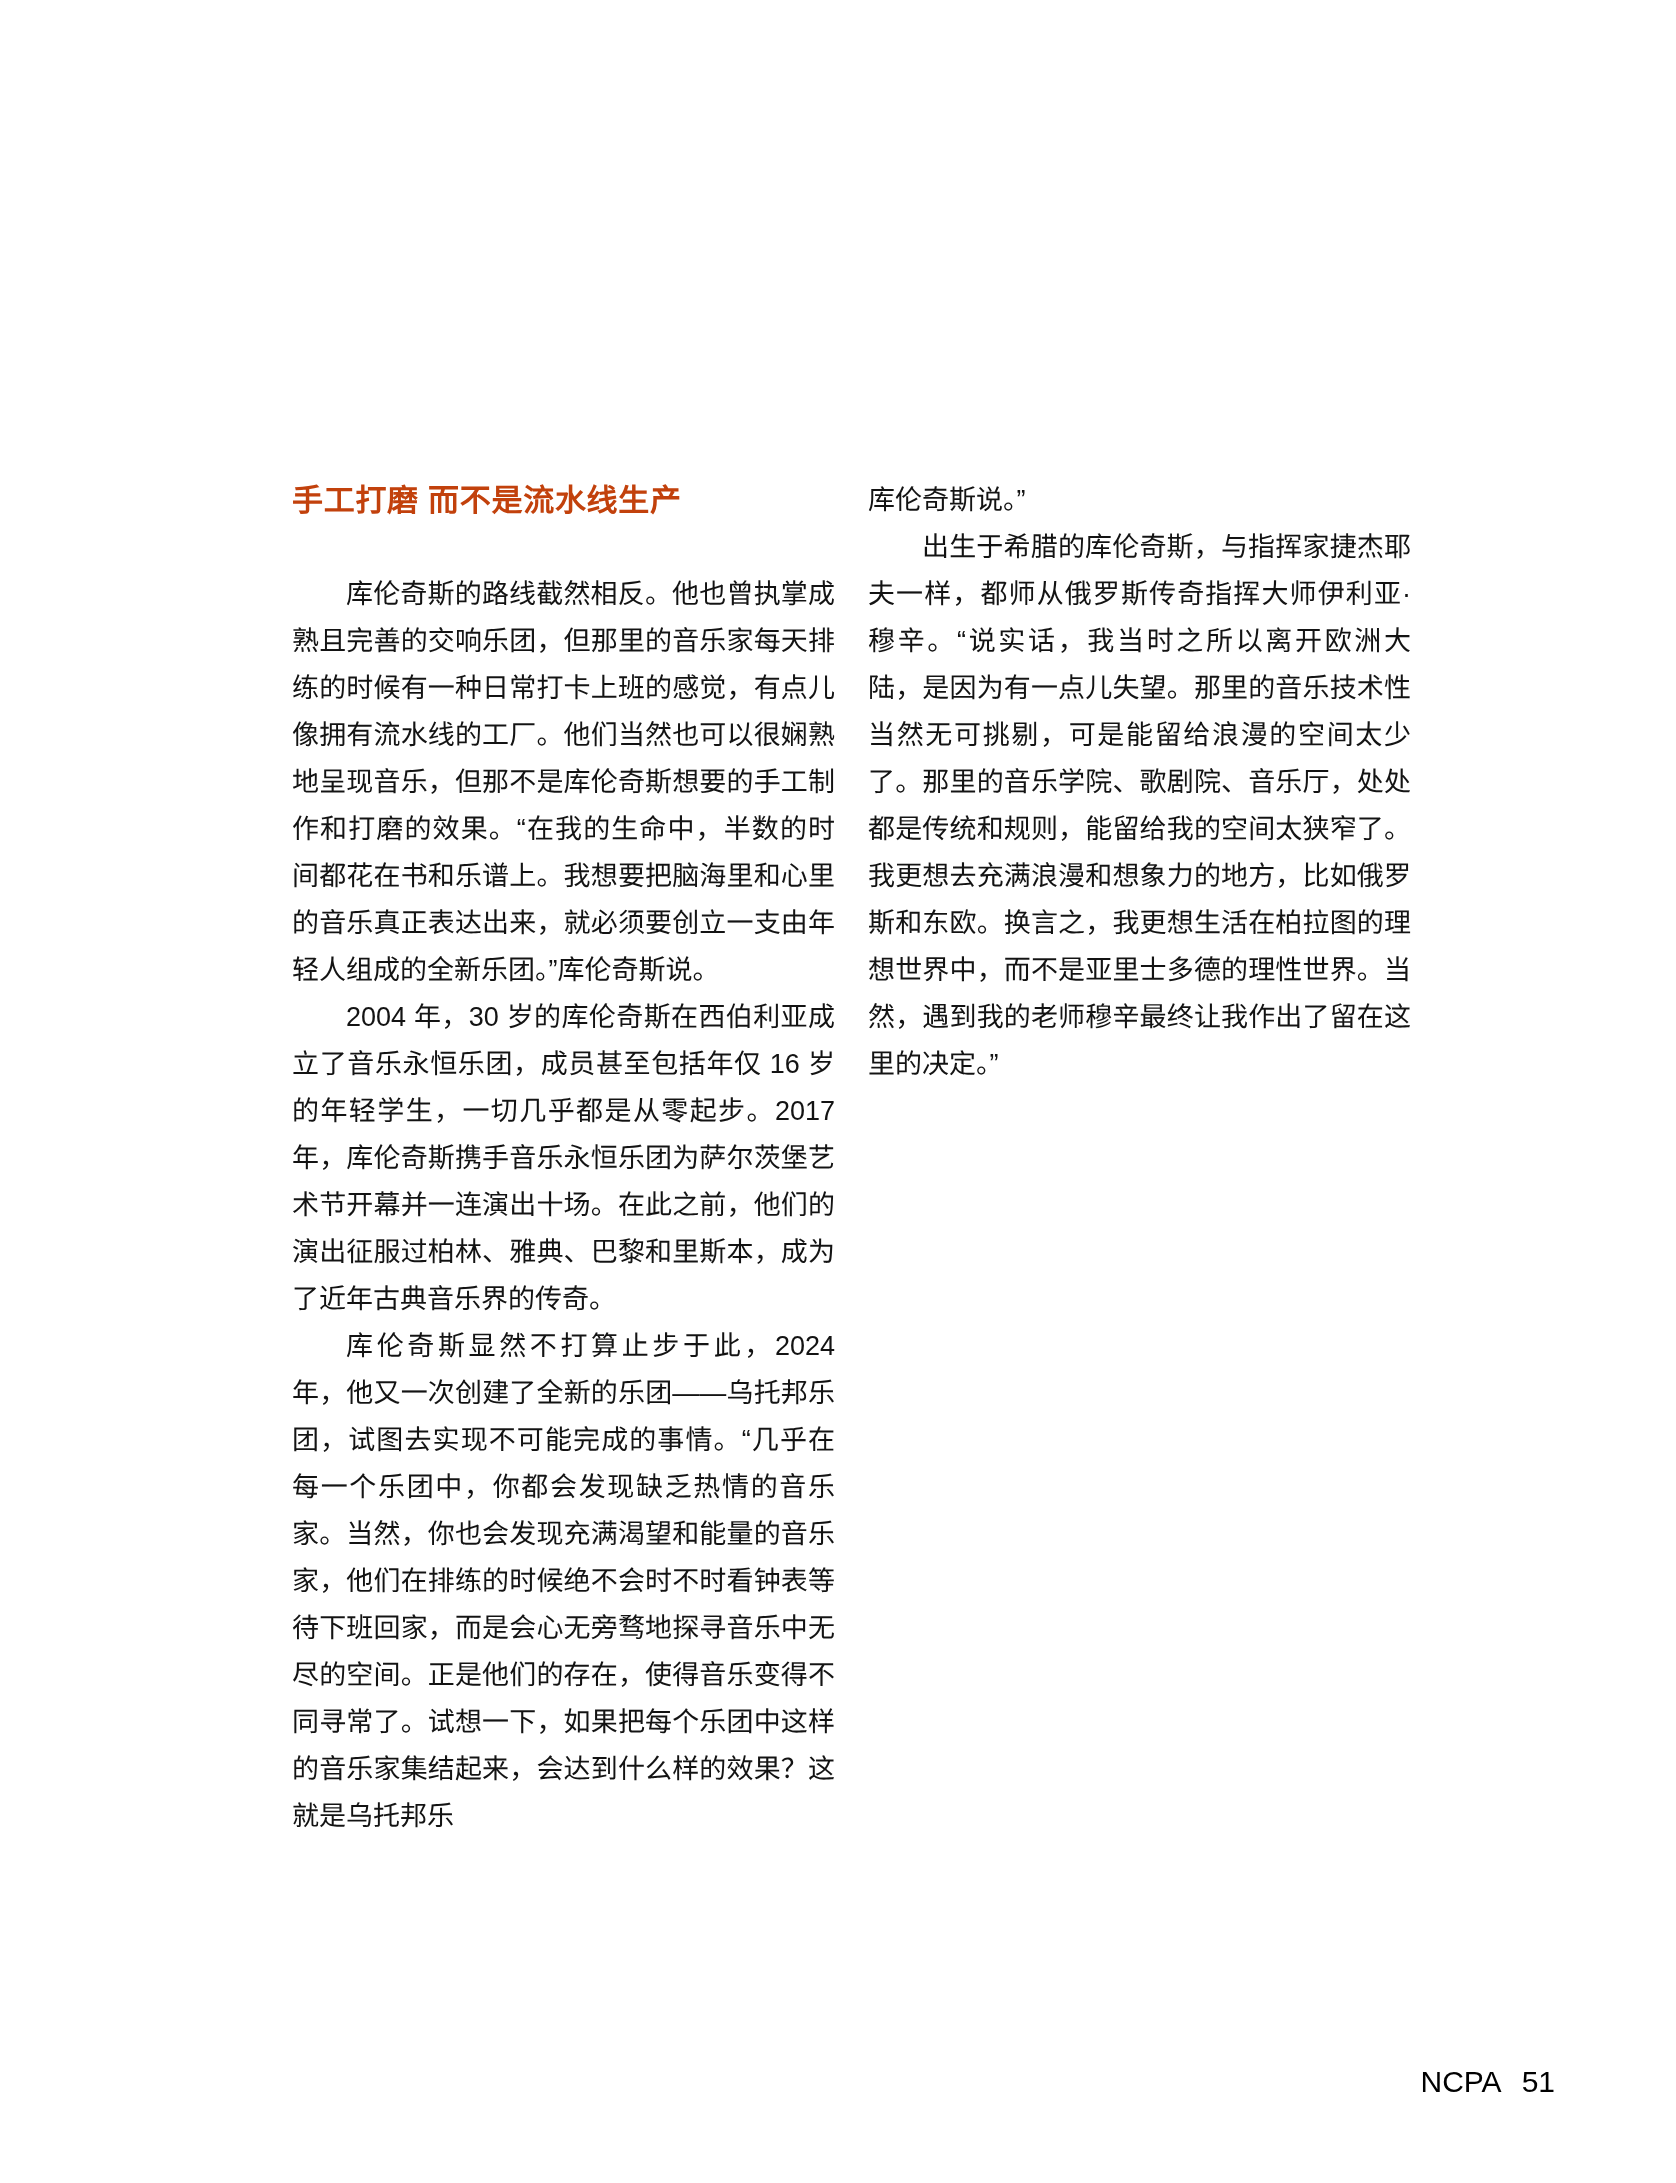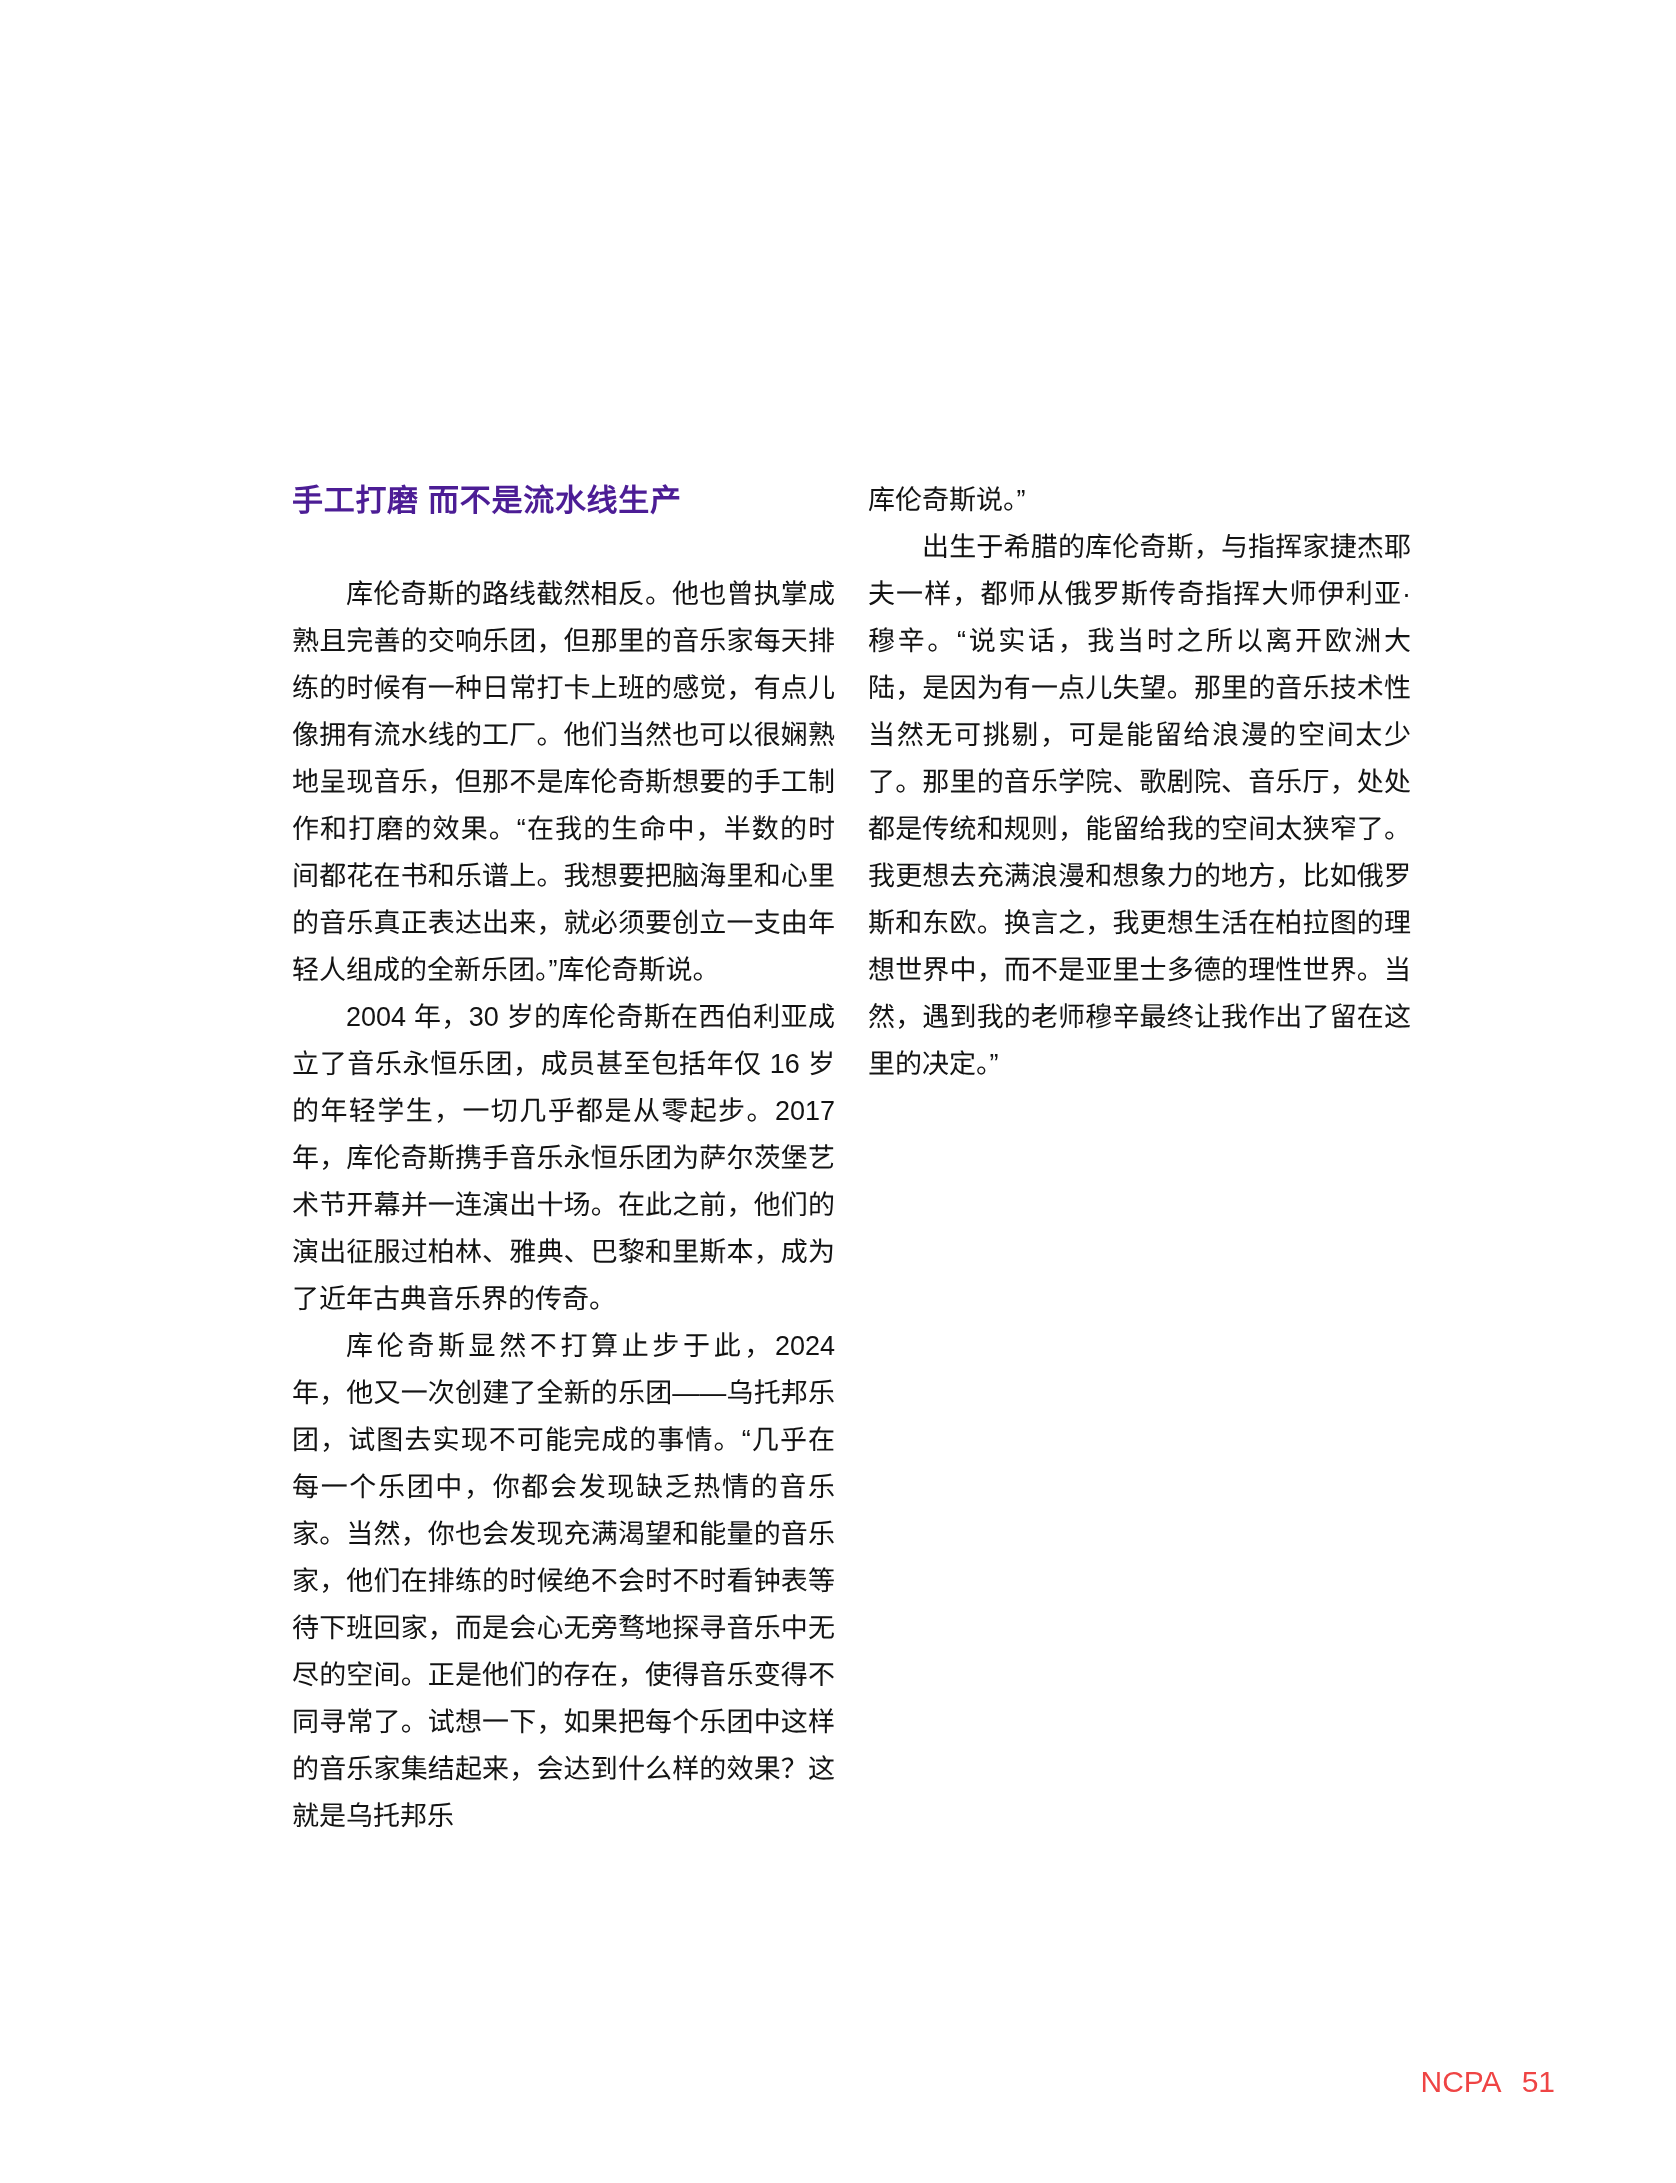--- a/index.html
+++ b/index.html
@@ -32,7 +32,7 @@
     font-size: 31px;
     line-height: 47px;
     font-weight: 700;
-    color: #4c1d95;
+    color: #c2410c;
     margin: 0 0 47px 0;
     text-align: left;
     letter-spacing: 0.7px;

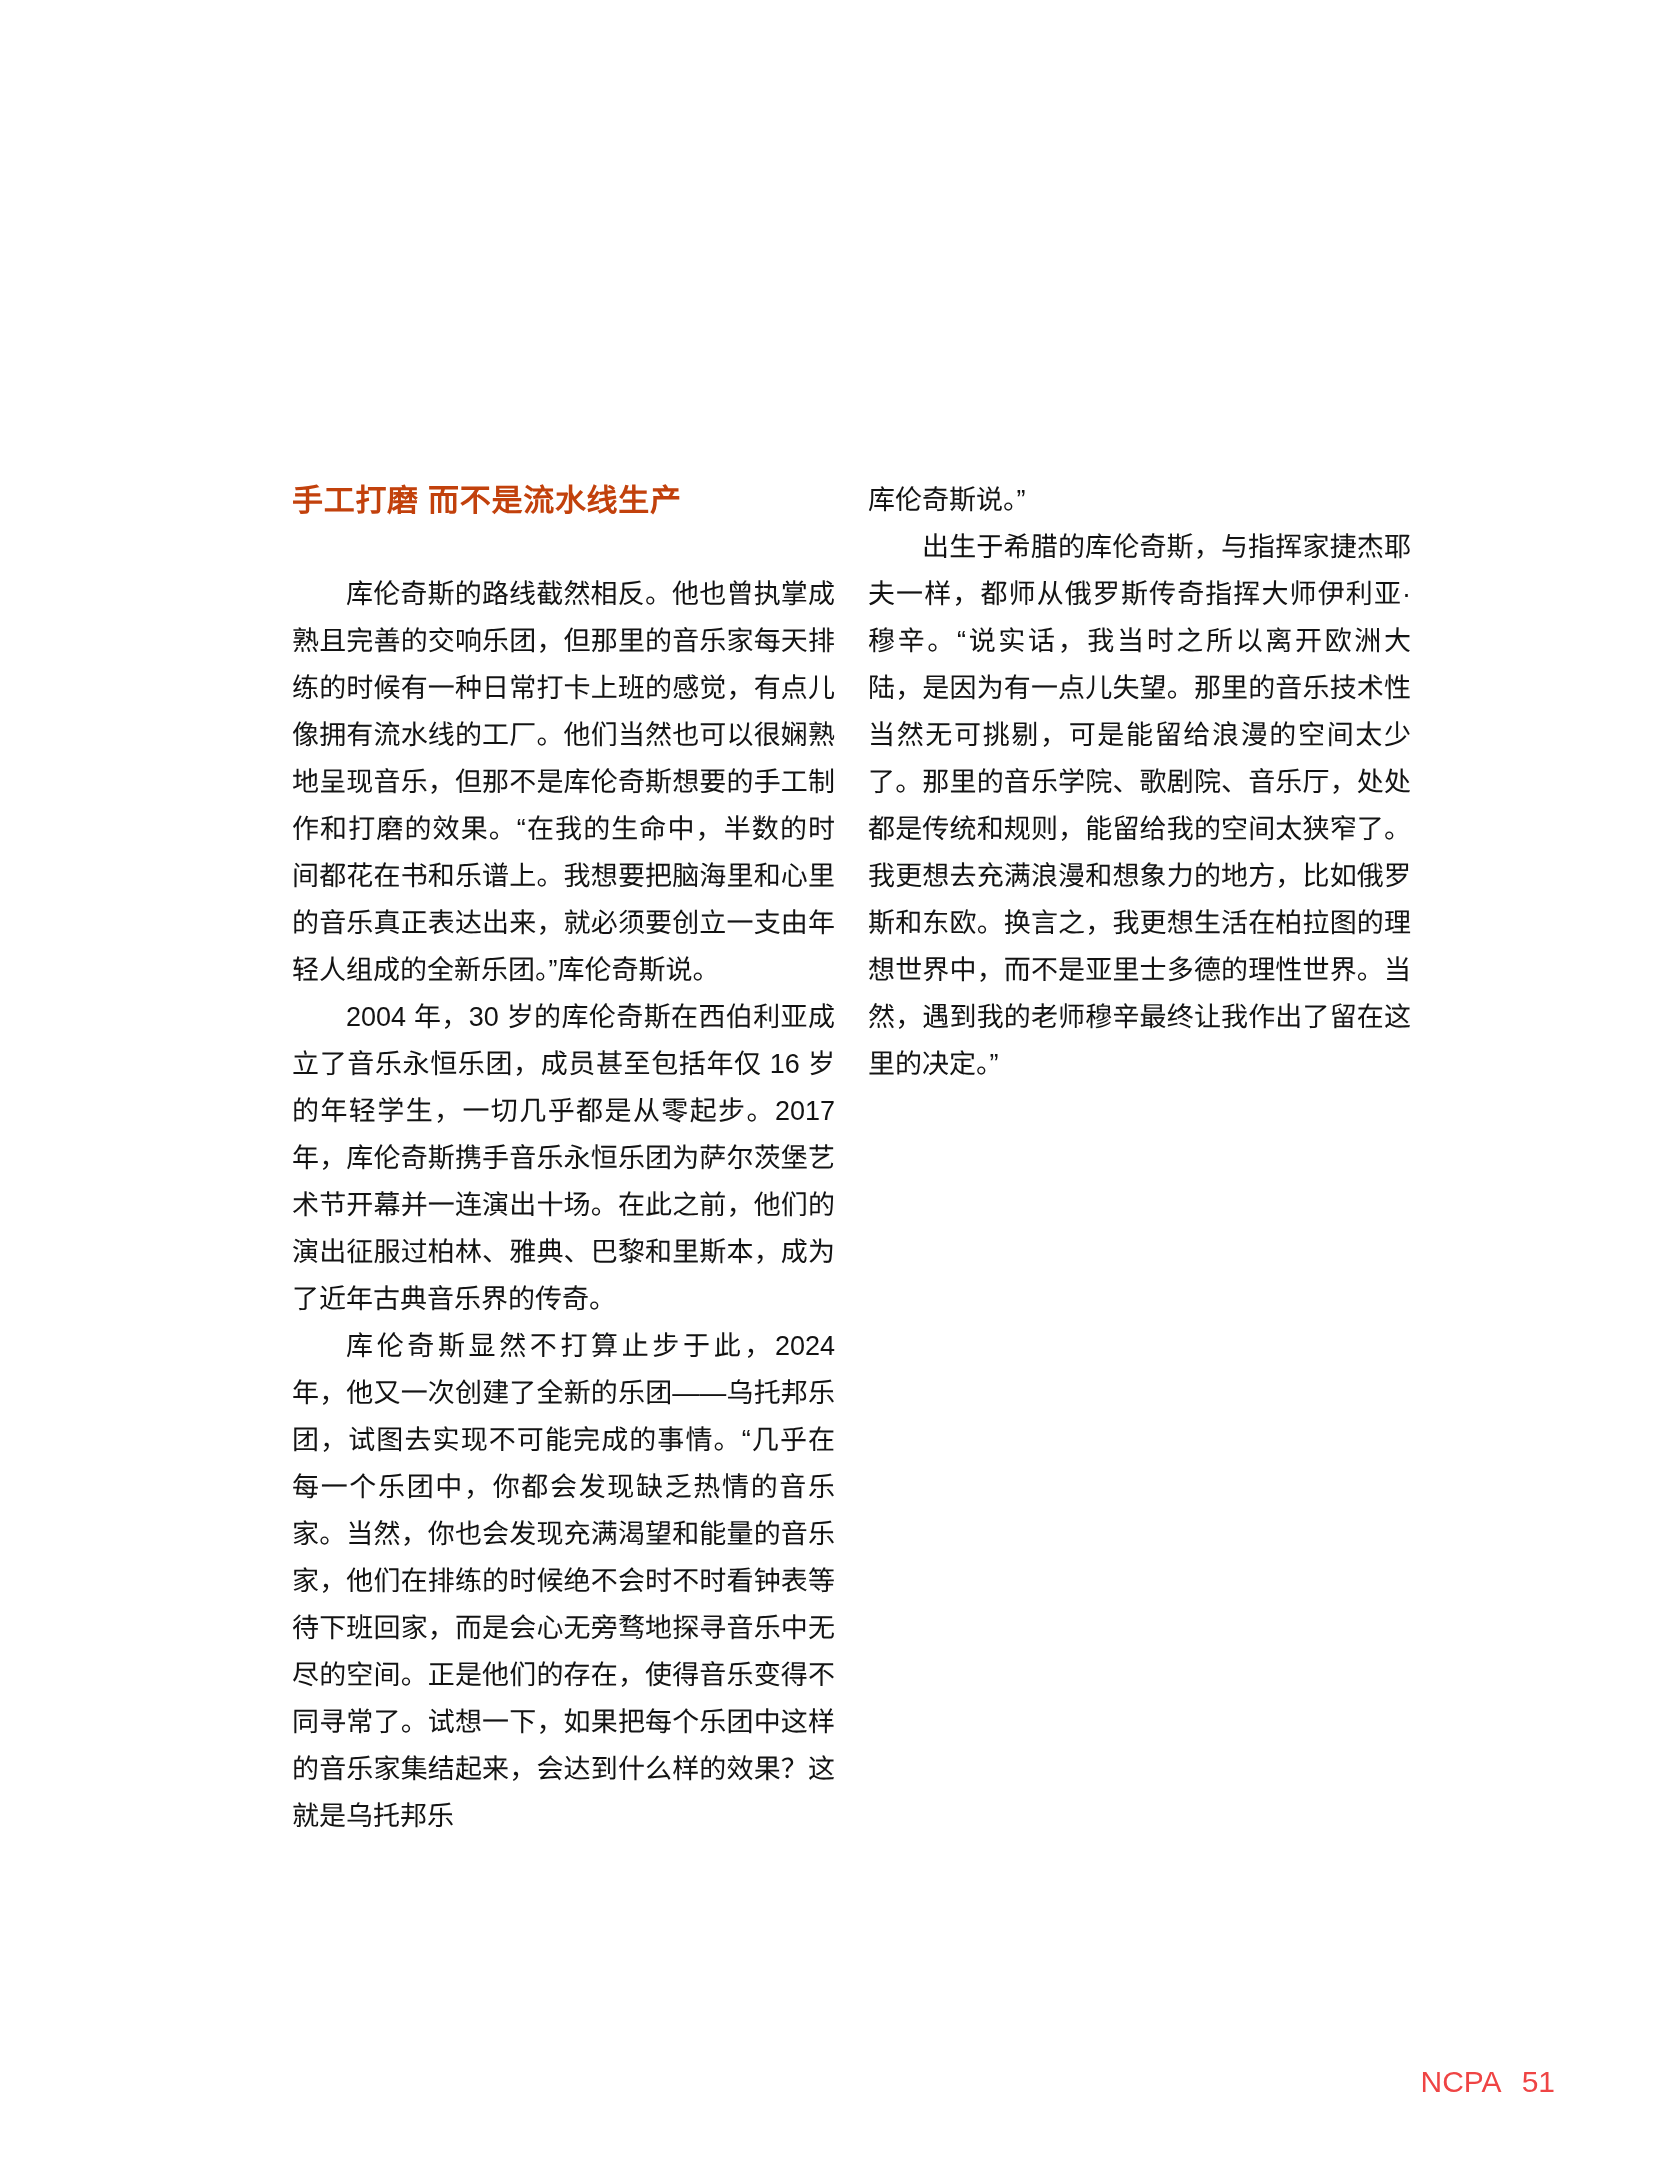--- a/index.html
+++ b/index.html
@@ -53,7 +53,7 @@
     right: 121px;
     font-size: 30px;
     line-height: 33px;
-    color: #ef4444;
+    color: #000000;
     display: inline-flex;
     align-items: baseline;
     gap: 20px;

